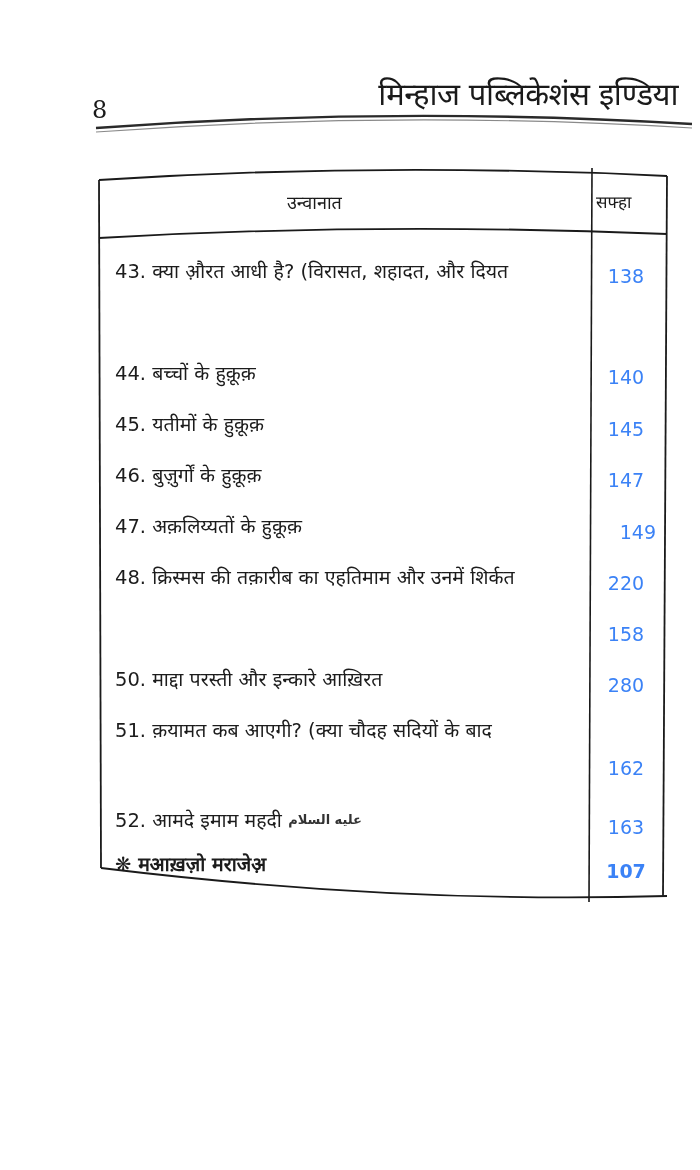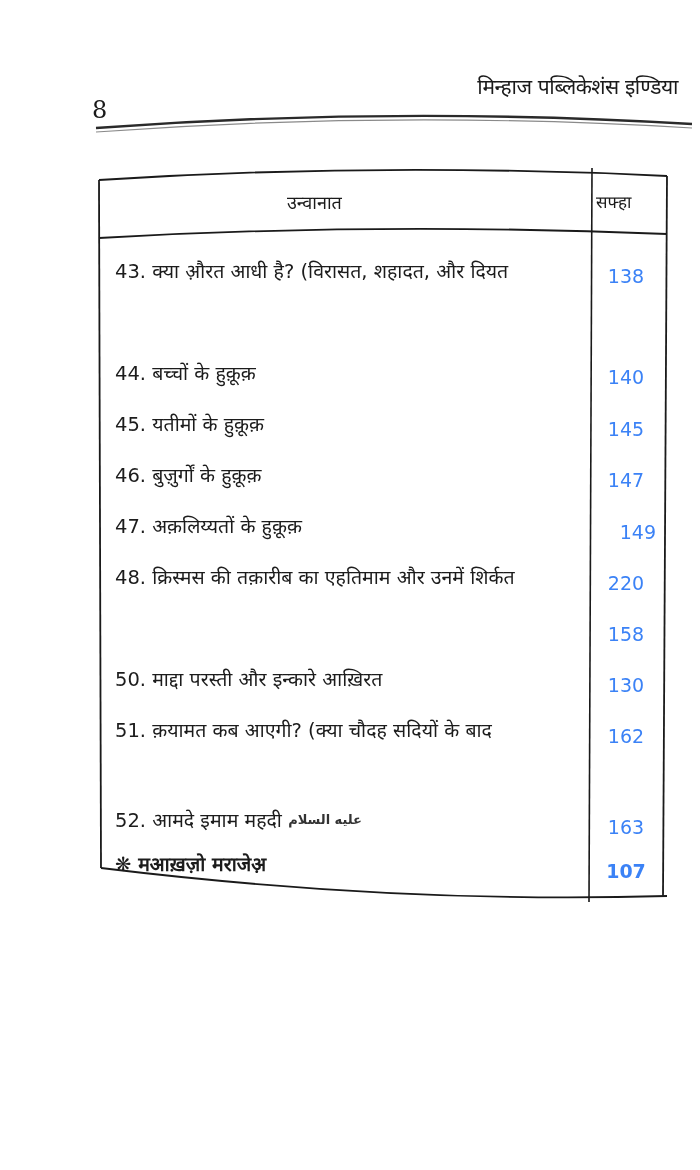--- a/index.html
+++ b/index.html
@@ -27,7 +27,7 @@
       position: absolute;
       right: 22px;
       top: 72px;
-      font-size: 21px;
+      font-size: 31px;
       letter-spacing: -0.5px;
       color: #1a1a1a;
       font-family: "DejaVu Sans", sans-serif;

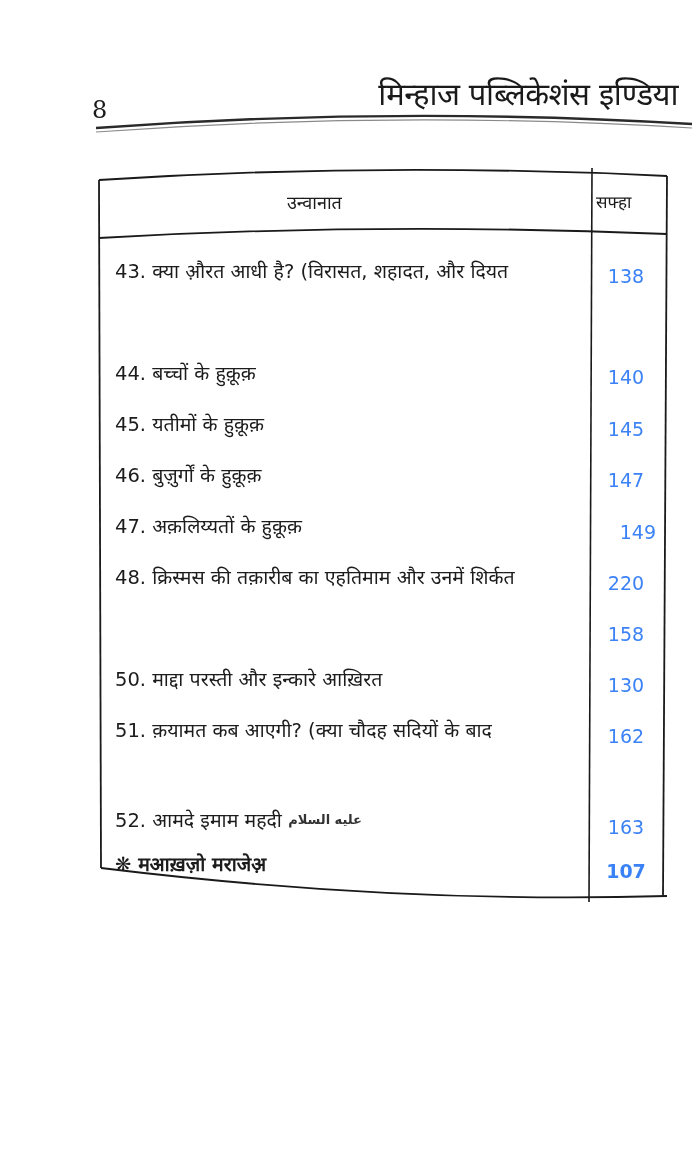--- a/index.html
+++ b/index.html
@@ -157,7 +157,7 @@
     <div class="entry" style="top:496px;">
       <span>50. माद्दा परस्ती और इन्कारे आख़िरत</span>
     </div>
-    <div class="pg" style="top:506px;">130</div>
+    <div class="pg" style="top:506px;">280</div>
 
     <div class="entry" style="top:547px;">
       <span>51. क़यामत कब आएगी? (क्या चौदह सदियों के बाद</span>

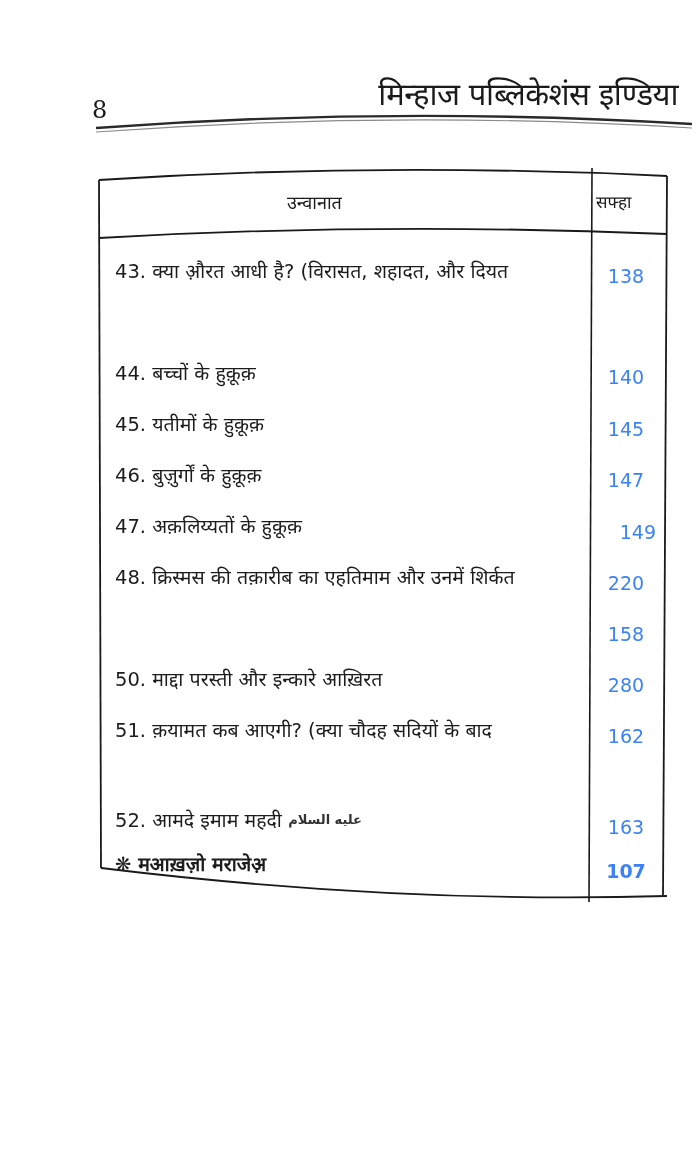--- a/index.html
+++ b/index.html
@@ -162,7 +162,7 @@
     <div class="entry" style="top:547px;">
       <span>51. क़यामत कब आएगी? (क्या चौदह सदियों के बाद</span>
     </div>
-    <div class="pg" style="top:557px;">162</div>
+    <div class="pg" style="top:589px;">162</div>
 
     <div class="entry" style="top:637px;">
       <span>52. आमदे इमाम महदी</span>

